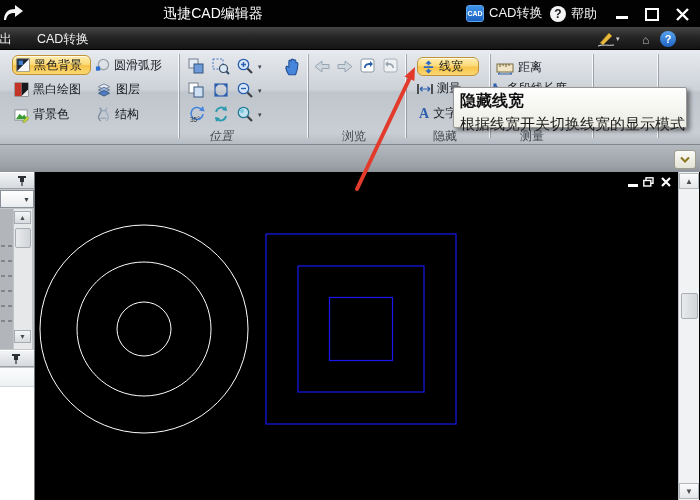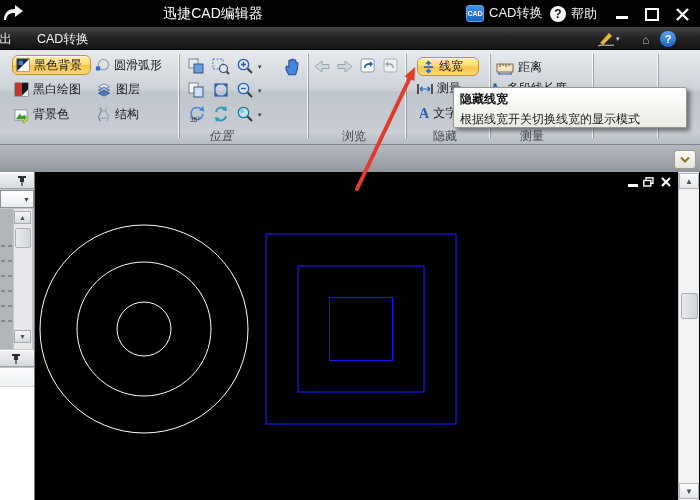--- a/index.html
+++ b/index.html
@@ -69,7 +69,7 @@
   .tooltip{left:453px;top:87px;width:234px;height:41px;z-index:60;
            background:linear-gradient(#ffffff,#ecece4);border:1px solid #979797;border-radius:2px;
            box-shadow:3px 3px 4px rgba(0,0,0,.45);box-sizing:border-box;padding:3px 6px;}
-  .tt-title{font-size:12px;font-weight:bold;color:#111;}
+  .tt-title{font-size:16px;font-weight:bold;color:#111;}
   .tt-body{font-size:12px;color:#1b1b1b;margin-top:3px;white-space:nowrap;}
 
   .overlay{left:0;top:0;width:700px;height:500px;z-index:70;pointer-events:none;}

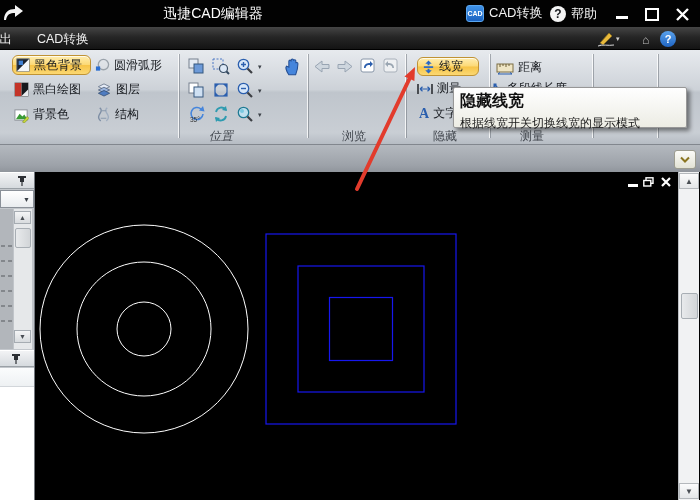--- a/index.html
+++ b/index.html
@@ -70,7 +70,7 @@
            background:linear-gradient(#ffffff,#ecece4);border:1px solid #979797;border-radius:2px;
            box-shadow:3px 3px 4px rgba(0,0,0,.45);box-sizing:border-box;padding:3px 6px;}
   .tt-title{font-size:16px;font-weight:bold;color:#111;}
-  .tt-body{font-size:12px;color:#1b1b1b;margin-top:3px;white-space:nowrap;}
+  .tt-body{font-size:15px;color:#1b1b1b;margin-top:3px;white-space:nowrap;}
 
   .overlay{left:0;top:0;width:700px;height:500px;z-index:70;pointer-events:none;}
 </style>

